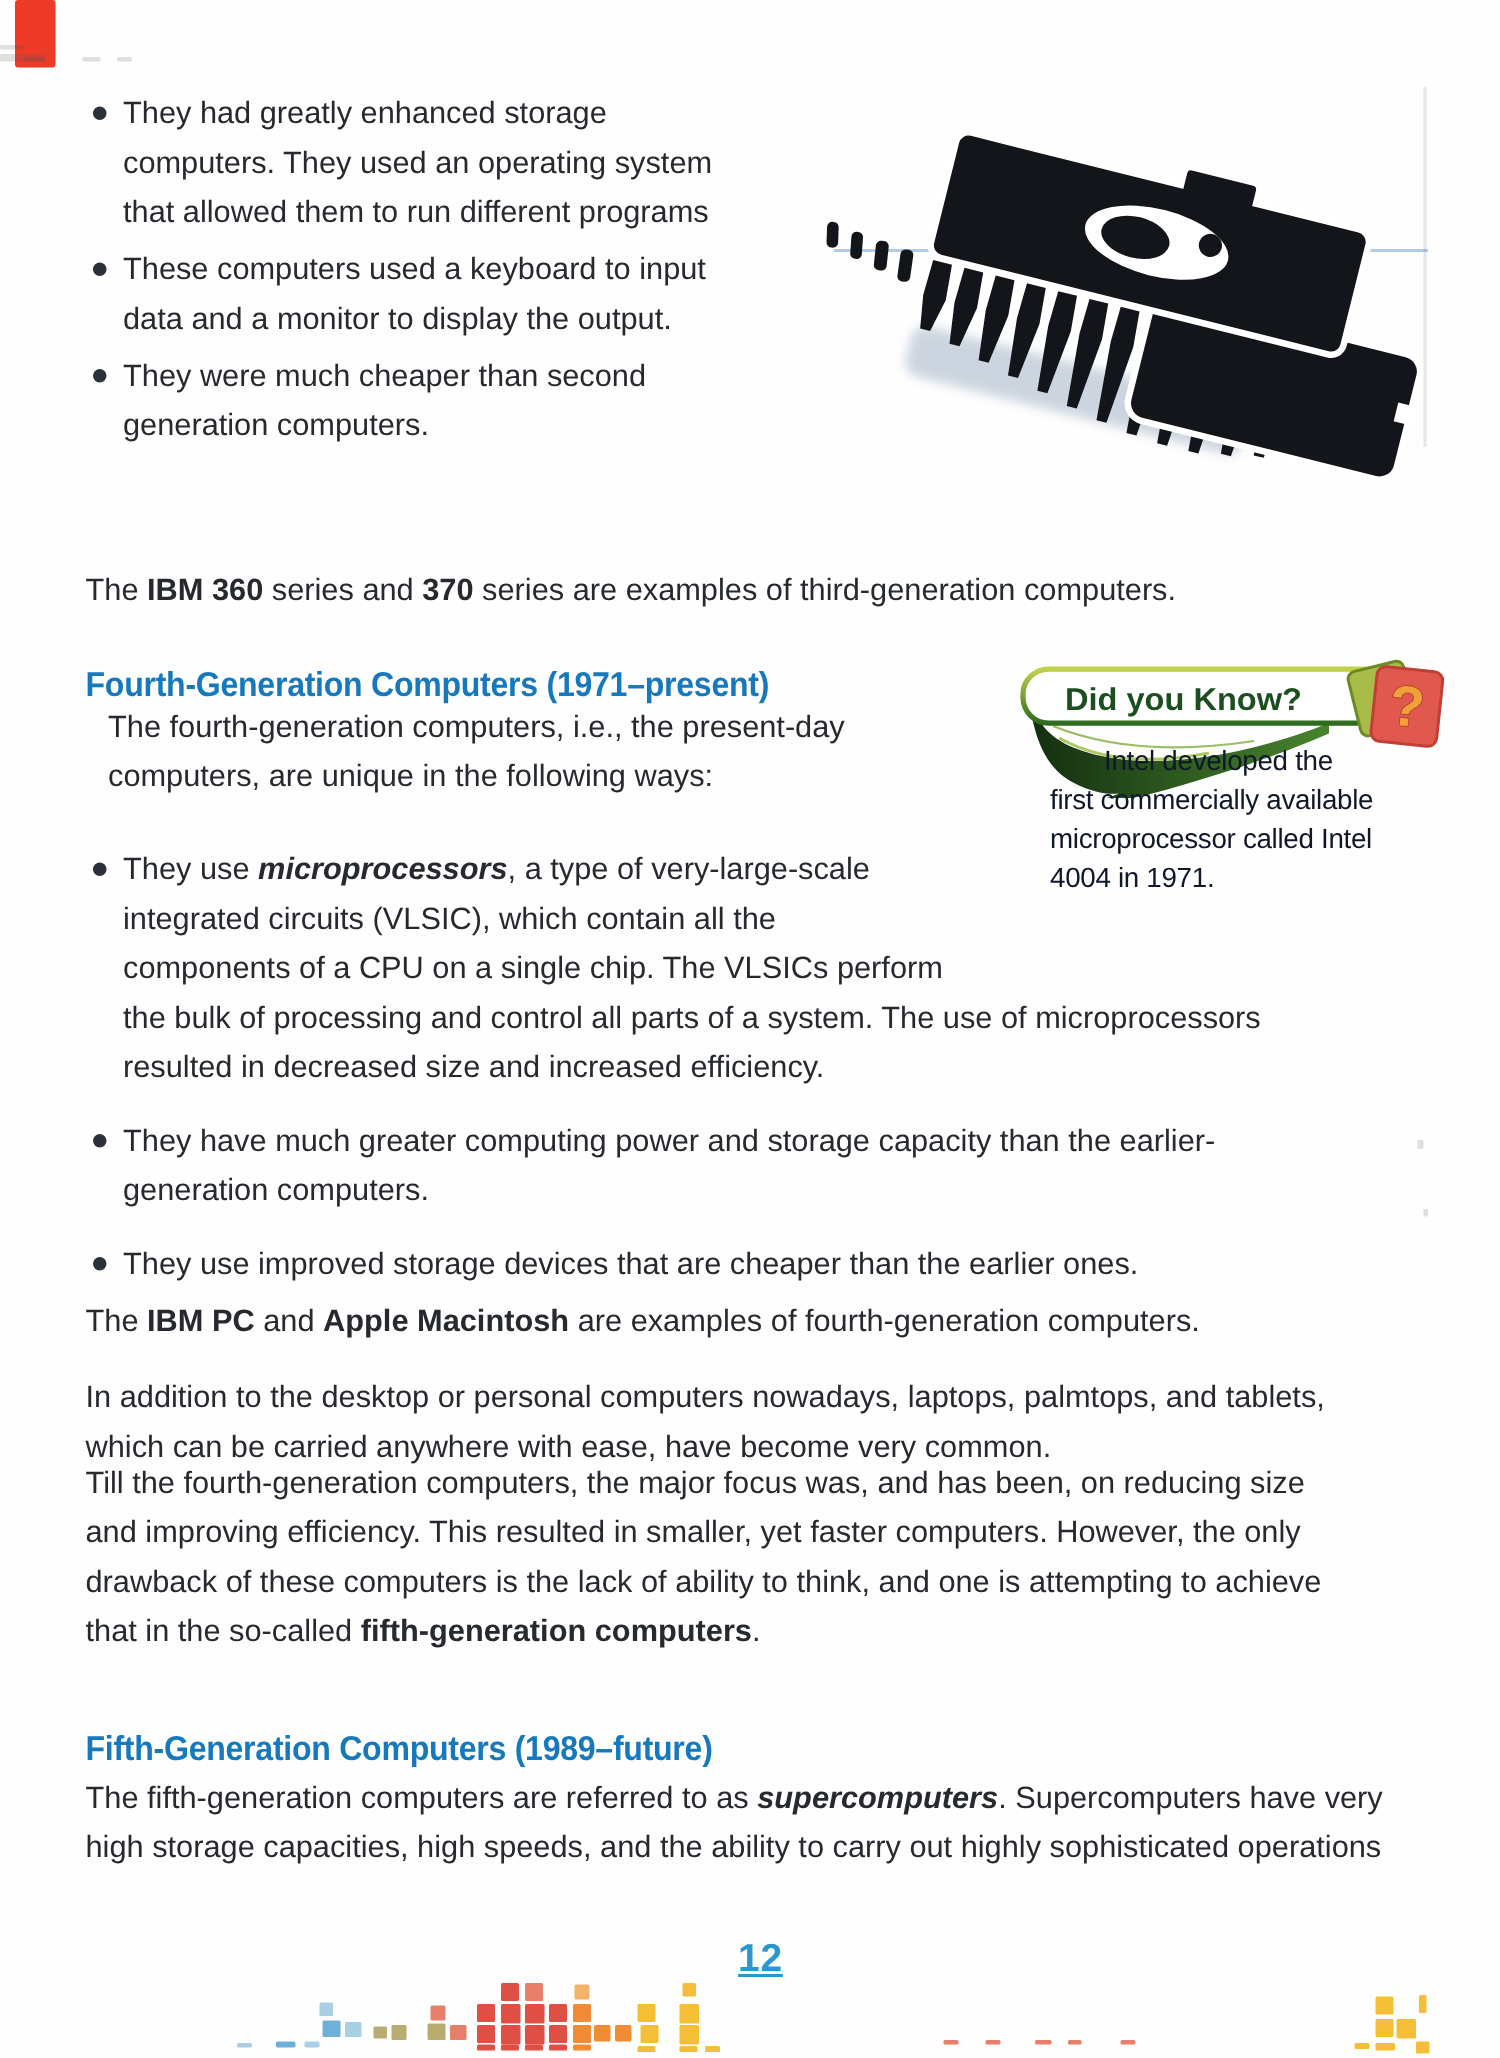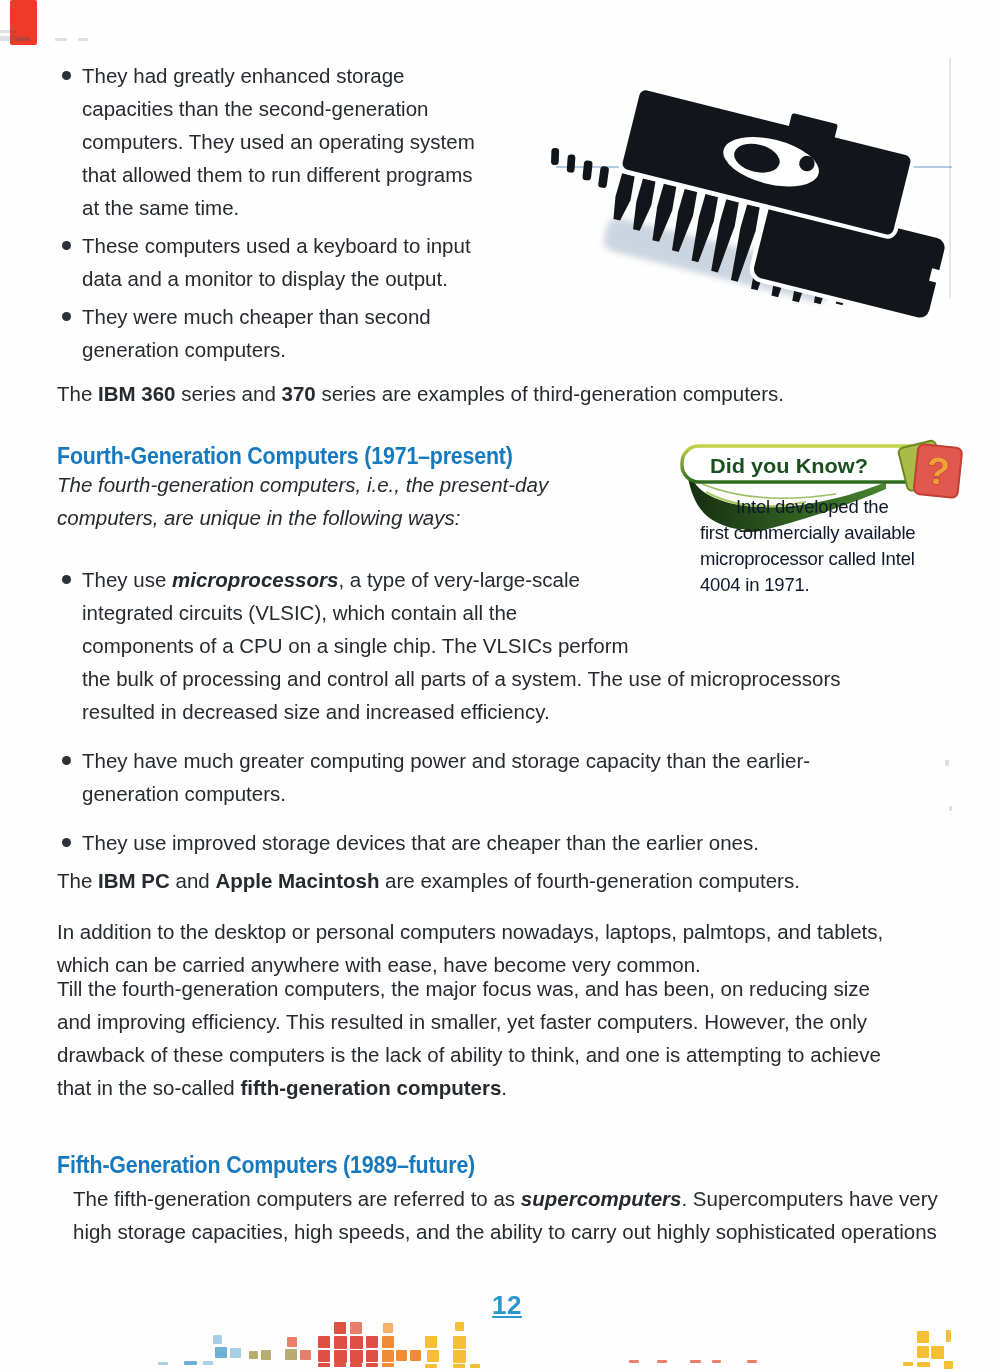--- a/index.html
+++ b/index.html
@@ -39,7 +39,6 @@
   <div class="abs" style="left:57px;top:59px;width:500px;">
       <div class="bullet">
         <div class="line">They had greatly enhanced storage</div>
-        <div class="line">capacities than the second-generation</div>
         <div class="line">computers. They used an operating system</div>
         <div class="line">that allowed them to run different programs</div>
         <div class="line">at the same time.</div>

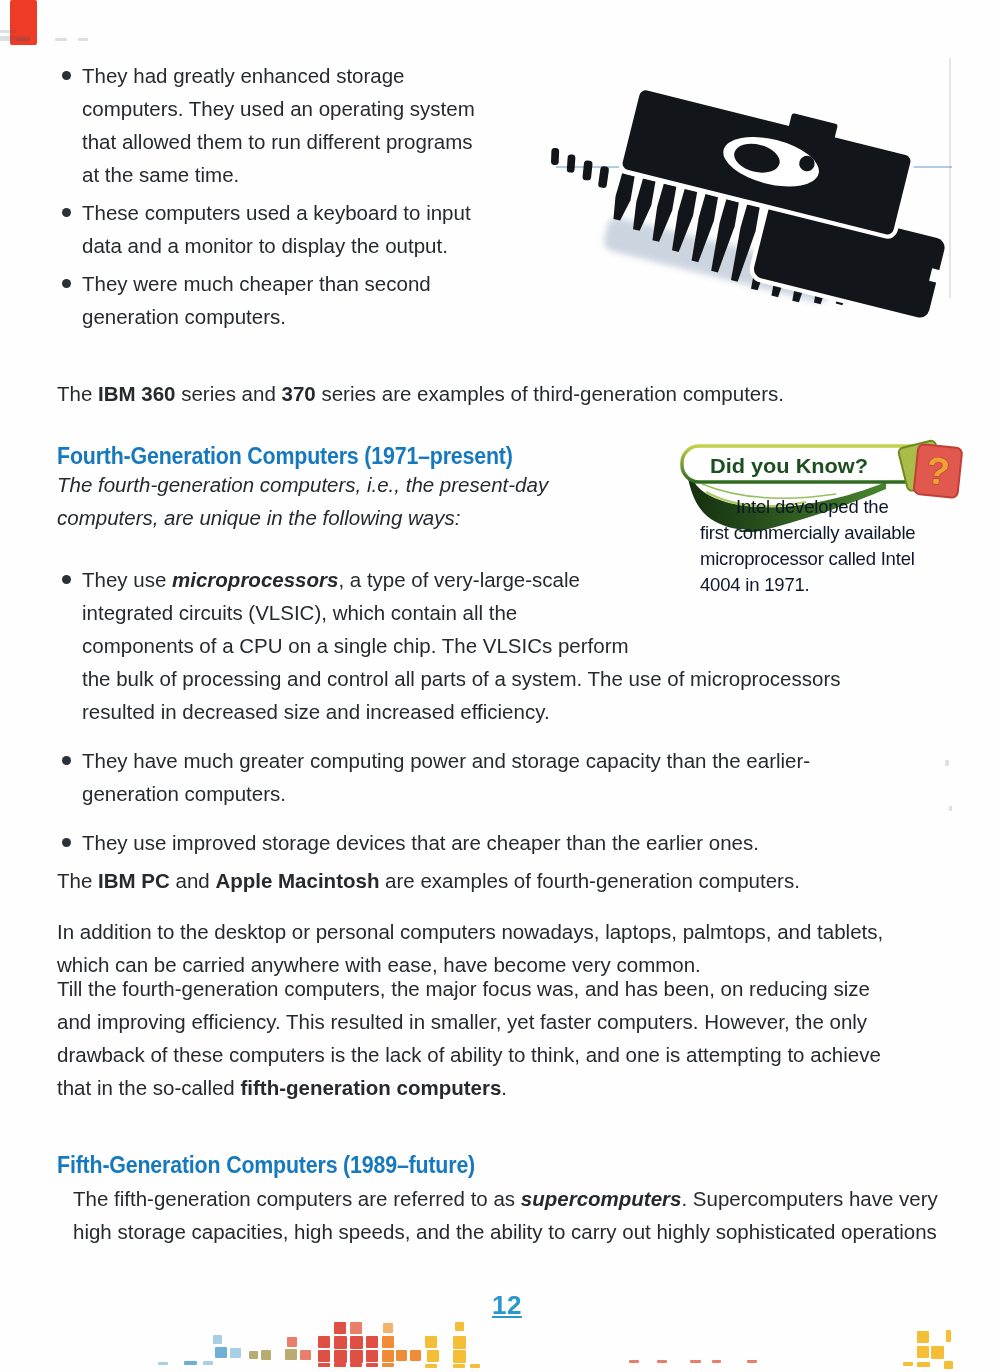--- a/index.html
+++ b/index.html
@@ -41,7 +41,6 @@
         <div class="line">They had greatly enhanced storage</div>
         <div class="line">computers. They used an operating system</div>
         <div class="line">that allowed them to run different programs</div>
-        <div class="line">at the same time.</div>
       </div>
       <div class="bullet">
         <div class="line">These computers used a keyboard to input</div>

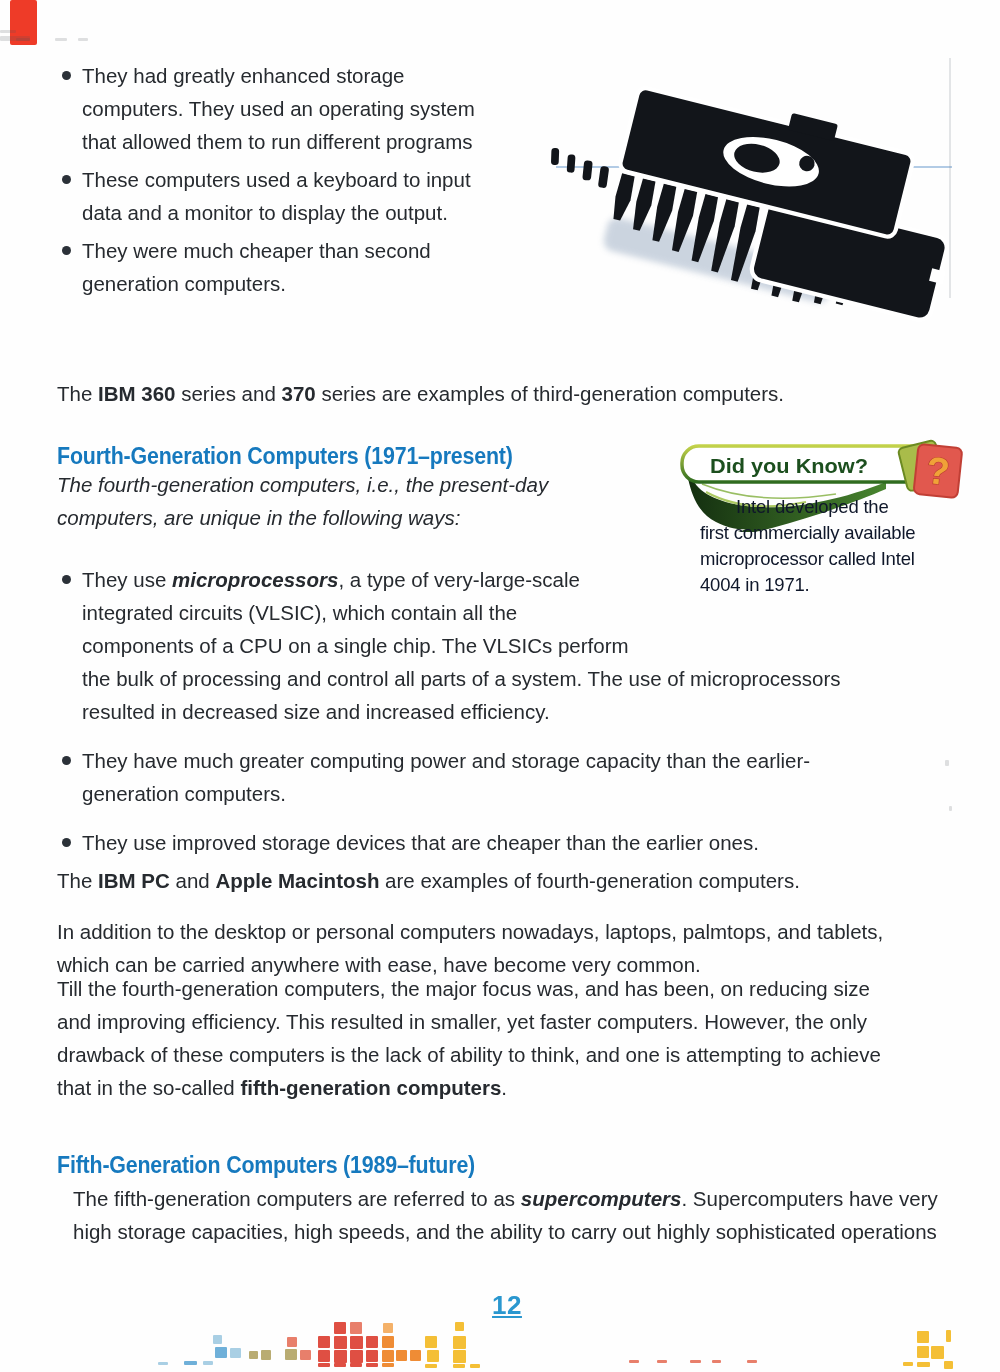--- a/index.html
+++ b/index.html
@@ -129,7 +129,7 @@
       <div class="line">4004 in 1971.</div>
     </div>
 
-  <div class="abs" style="left:57px;top:468px;width:610px;font-style:italic;">
+  <div class="abs" style="left:72px;top:468px;width:610px;">
       <div class="line">The fourth-generation computers, i.e., the present-day</div>
       <div class="line">computers, are unique in the following ways:</div>
     </div>

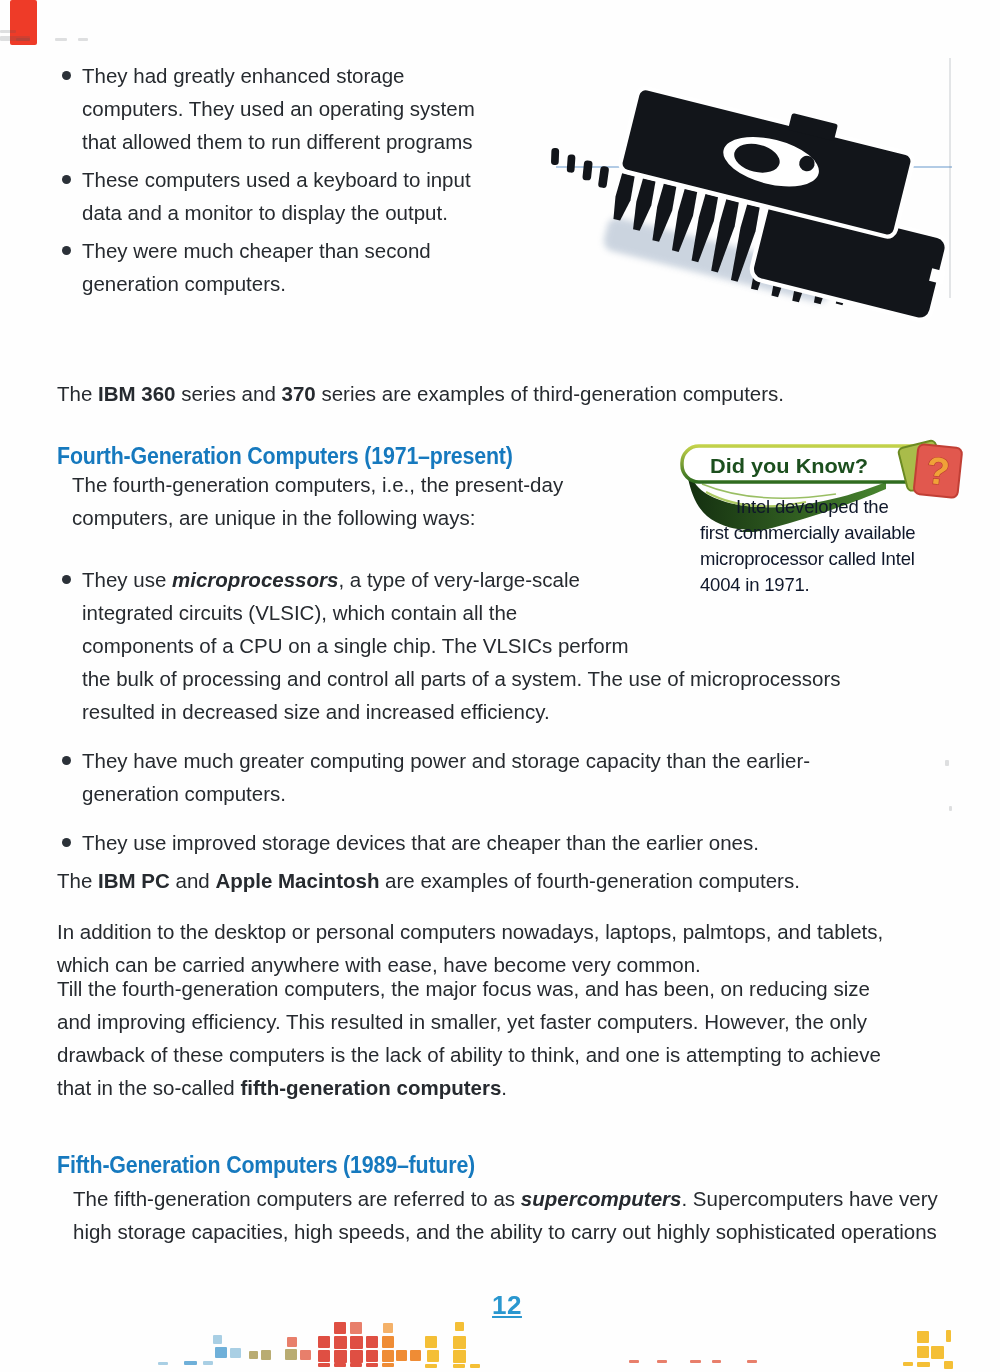--- a/index.html
+++ b/index.html
@@ -165,7 +165,7 @@
     </div>
 
   <div class="abs heading" style="left:57px;top:1150px;">Fifth-Generation Computers (1989–future)</div>
-  <div class="abs" style="left:57px;top:1182px;width:900px;margin-left:16px;">
+  <div class="abs" style="left:57px;top:1182px;width:900px;">
       <div class="line"><span class="">The fifth-generation computers are referred to as </span><span class="b i">supercomputers</span><span class="">. Supercomputers have very</span></div>
       <div class="line">high storage capacities, high speeds, and the ability to carry out highly sophisticated operations</div>
     </div>

